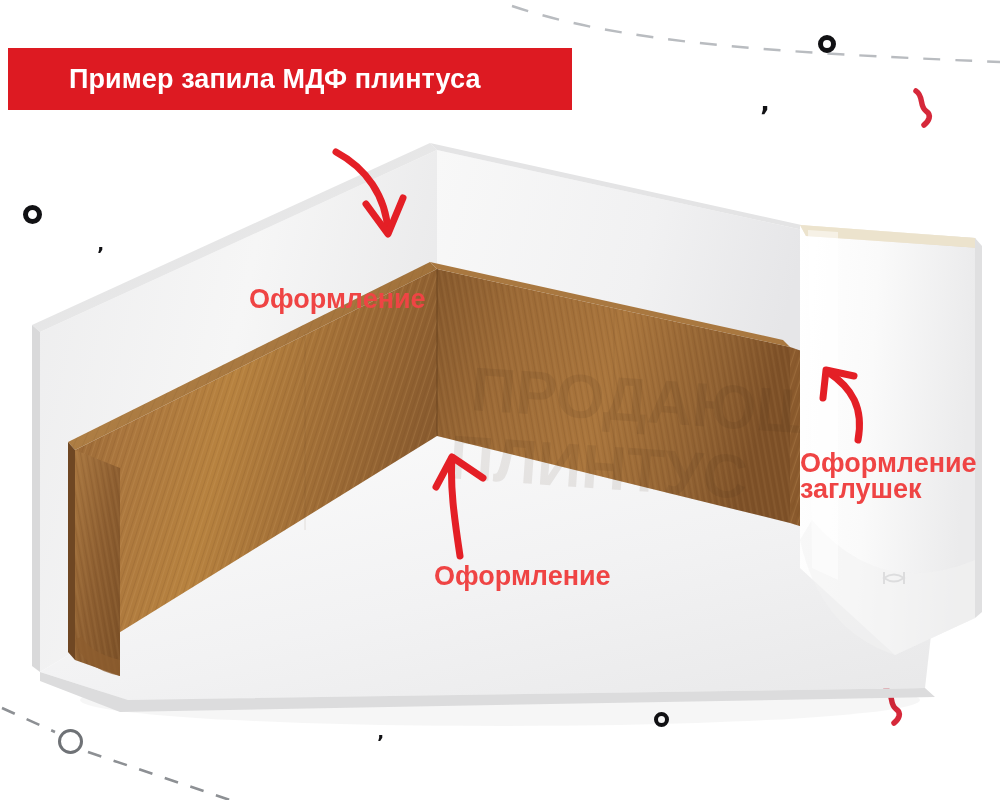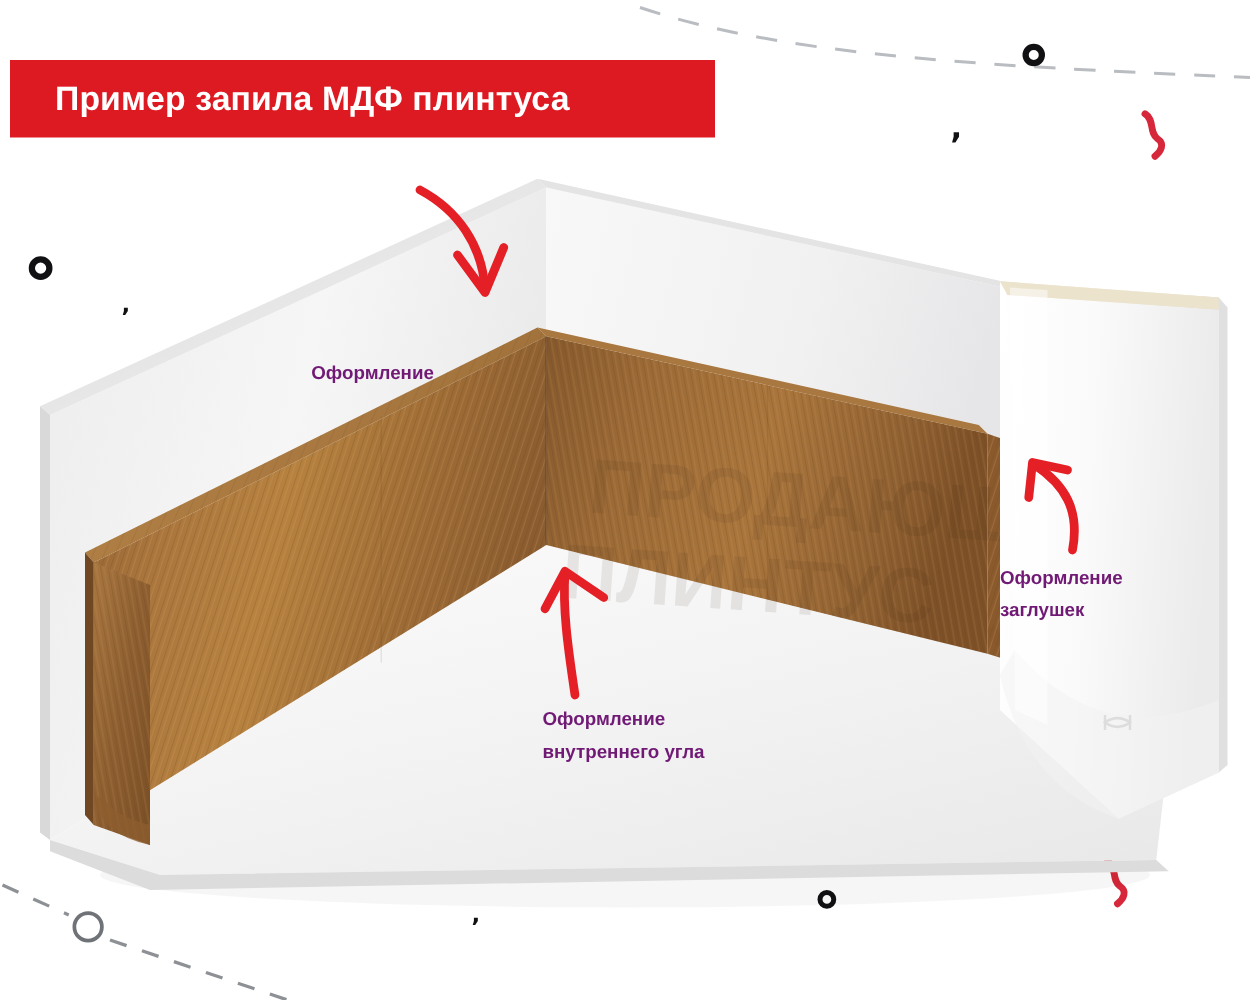--- a/index.html
+++ b/index.html
@@ -19,7 +19,7 @@
     background:#dd1a22;
     display:flex;align-items:center;
     box-sizing:border-box;
-    padding-left:36px;
+    padding-left:61px;
     z-index:40;
   }
   #title-banner .ttl{

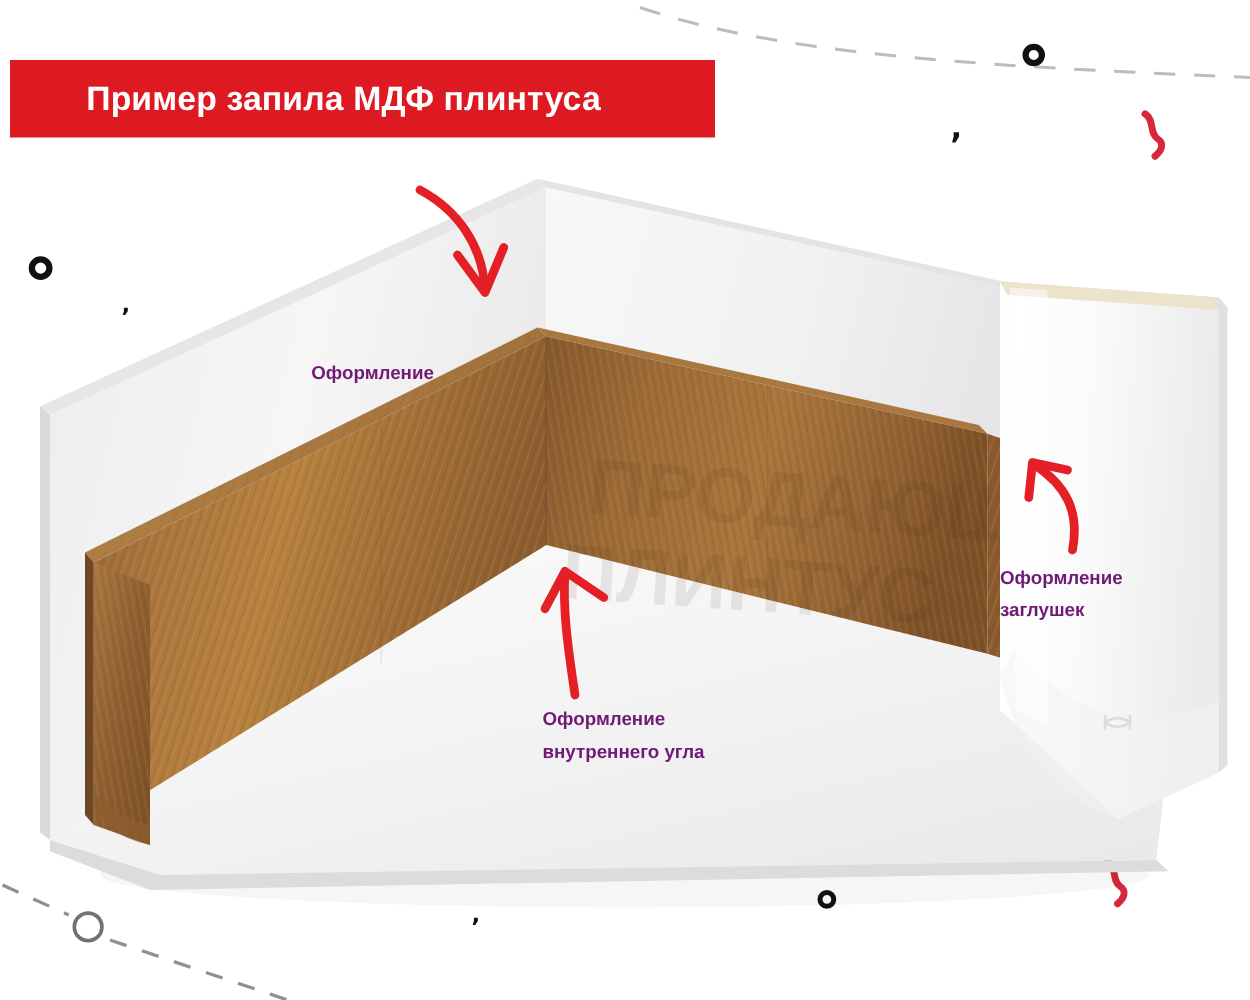--- a/index.html
+++ b/index.html
@@ -33,8 +33,8 @@
   
   .anno{
     position:absolute;
-    color:#701a75;
-    font-size:15px;
+    color:#ef4444;
+    font-size:27px;
     font-weight:bold;
     line-height:26px;
     z-index:35;

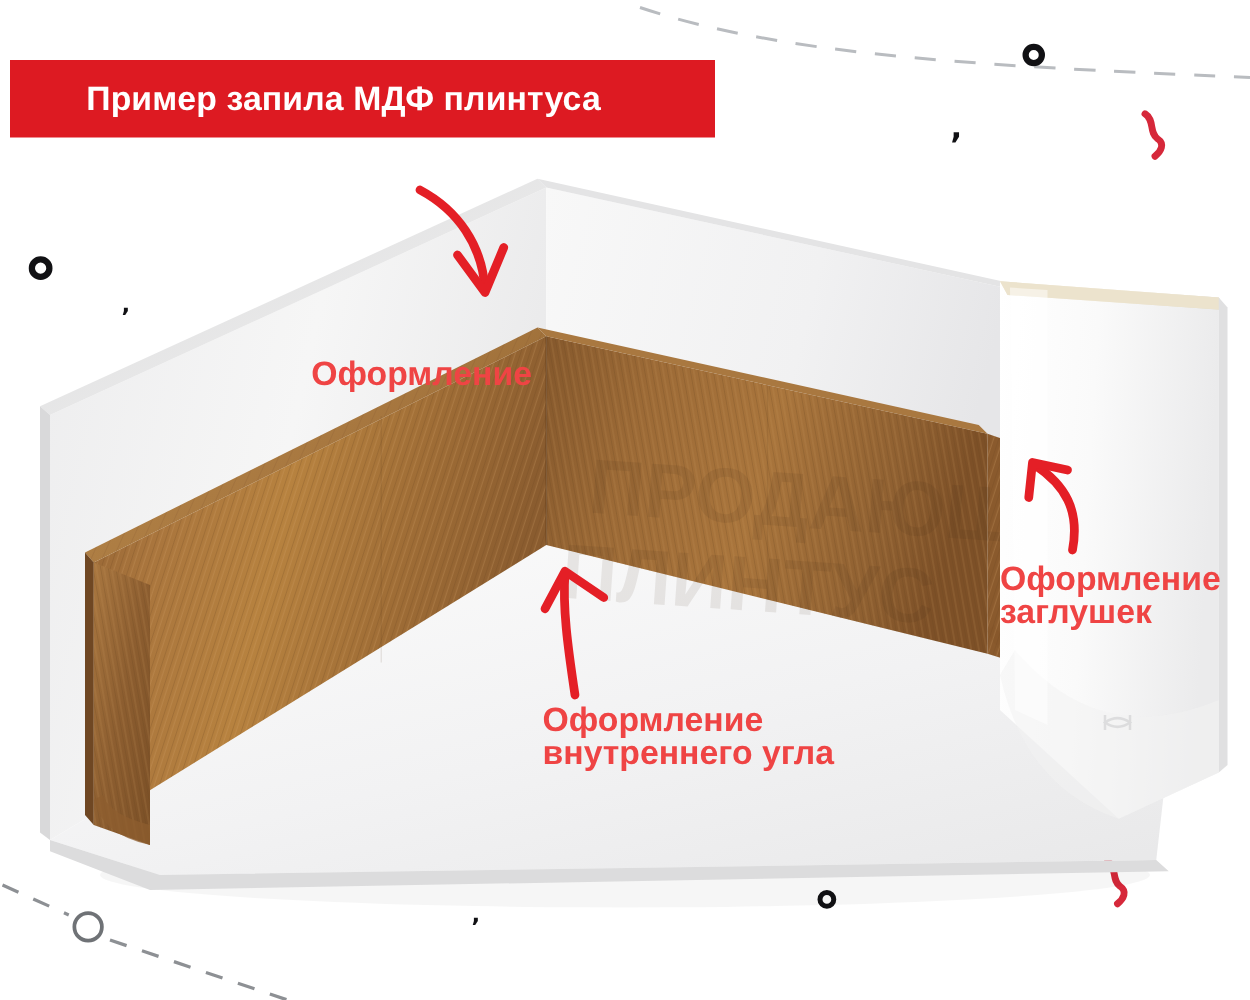--- a/index.html
+++ b/index.html
@@ -257,7 +257,6 @@
 
   <div class="anno" id="anno-inner">
     <div>Оформление</div>
-    <div>внутреннего угла</div>
   </div>
 
   <div class="anno" id="anno-cap">

